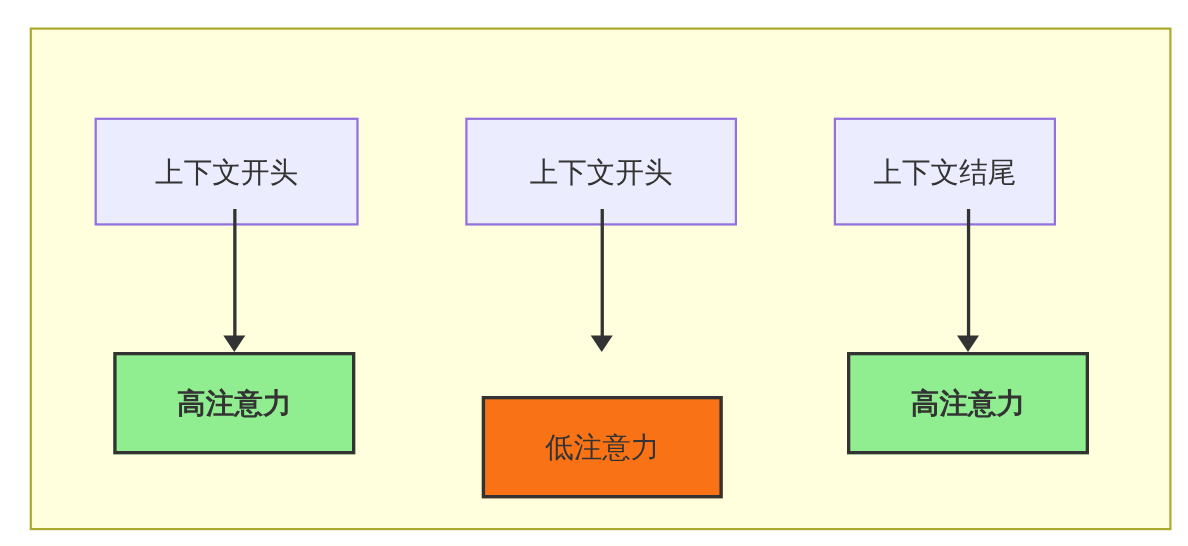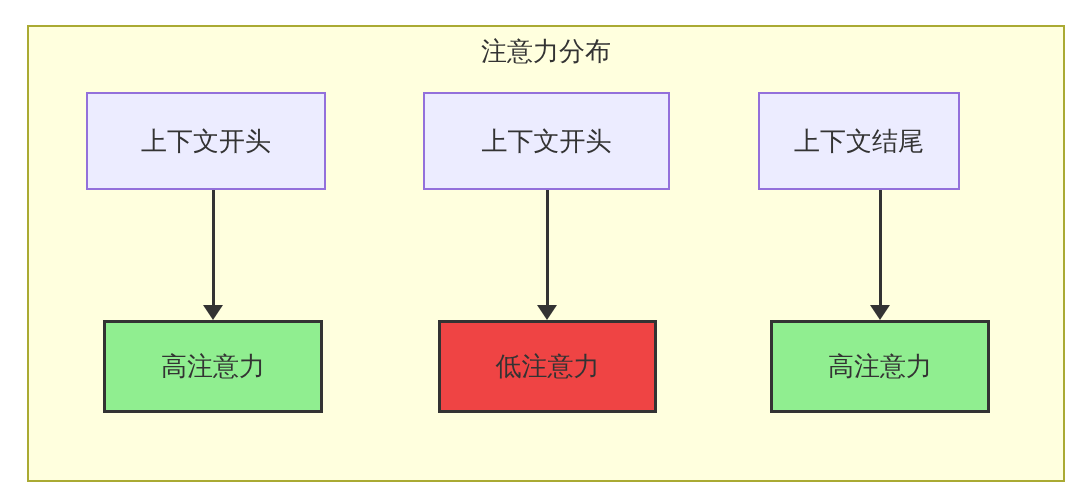--- a/index.html
+++ b/index.html
@@ -95,7 +95,6 @@
 <div class="page">
   <div class="cluster">
 
-    <div class="cluster-title">注意力分布</div>
 
     <div class="node source-node source-a">上下文开头</div>
     <div class="edge-line line-a"></div>

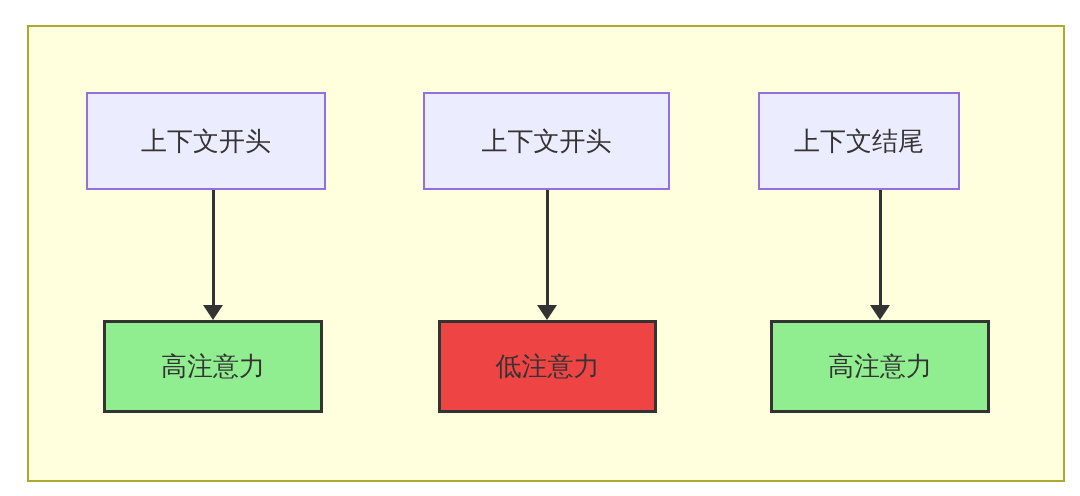--- a/index.html
+++ b/index.html
@@ -45,7 +45,7 @@
     text-align: center;
   }
   .source-node {
-    top: 65px;
+    top: 80px;
     height: 98px;
     background: #ececff;
     border: 2px solid #9370db;

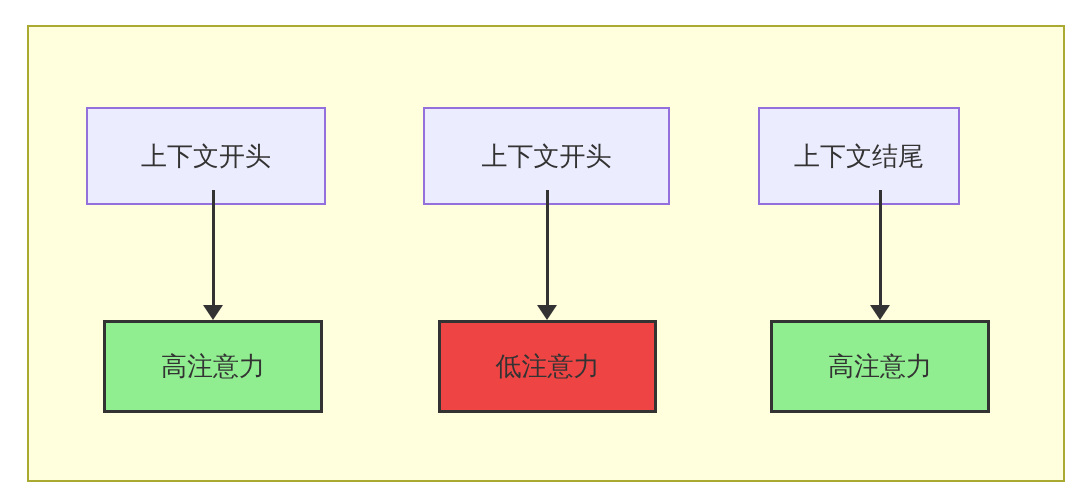--- a/index.html
+++ b/index.html
@@ -59,7 +59,7 @@
     height: 93px;
     border: 3px solid #333333;
   }
-  .target-node[data-level="high"] { background: #90ee90; }
+  .target-node[data-level="high"] { background: #90ee90; font-weight: bold; }
   .target-node[data-level="low"]  { background: #ef4444; }
   .target-a { left: 74px;  width: 220px; }
   .target-b { left: 409px; width: 219px; }

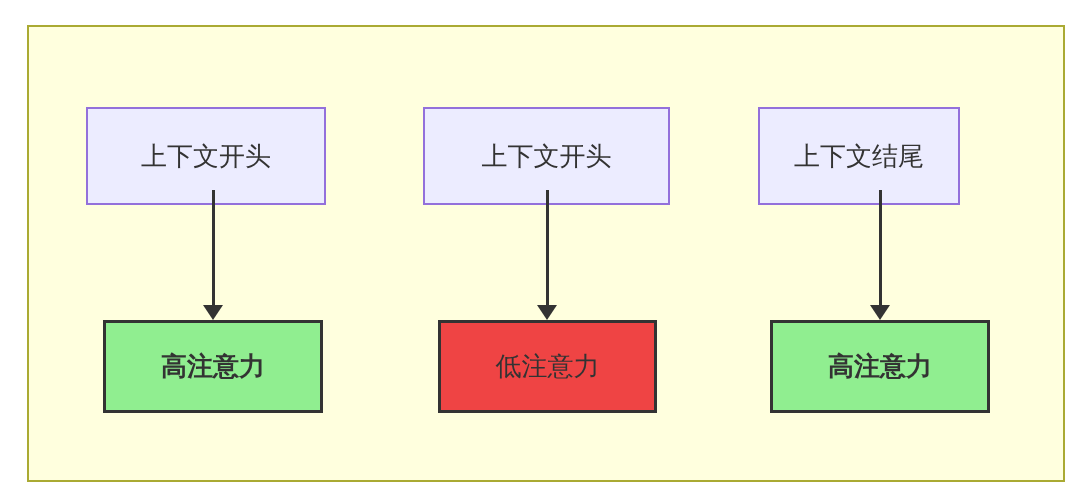--- a/index.html
+++ b/index.html
@@ -60,7 +60,7 @@
     border: 3px solid #333333;
   }
   .target-node[data-level="high"] { background: #90ee90; font-weight: bold; }
-  .target-node[data-level="low"]  { background: #ef4444; }
+  .target-node[data-level="low"]  { background: #f97316; margin-top: 40px; }
   .target-a { left: 74px;  width: 220px; }
   .target-b { left: 409px; width: 219px; }
   .target-c { left: 741px; width: 220px; }

